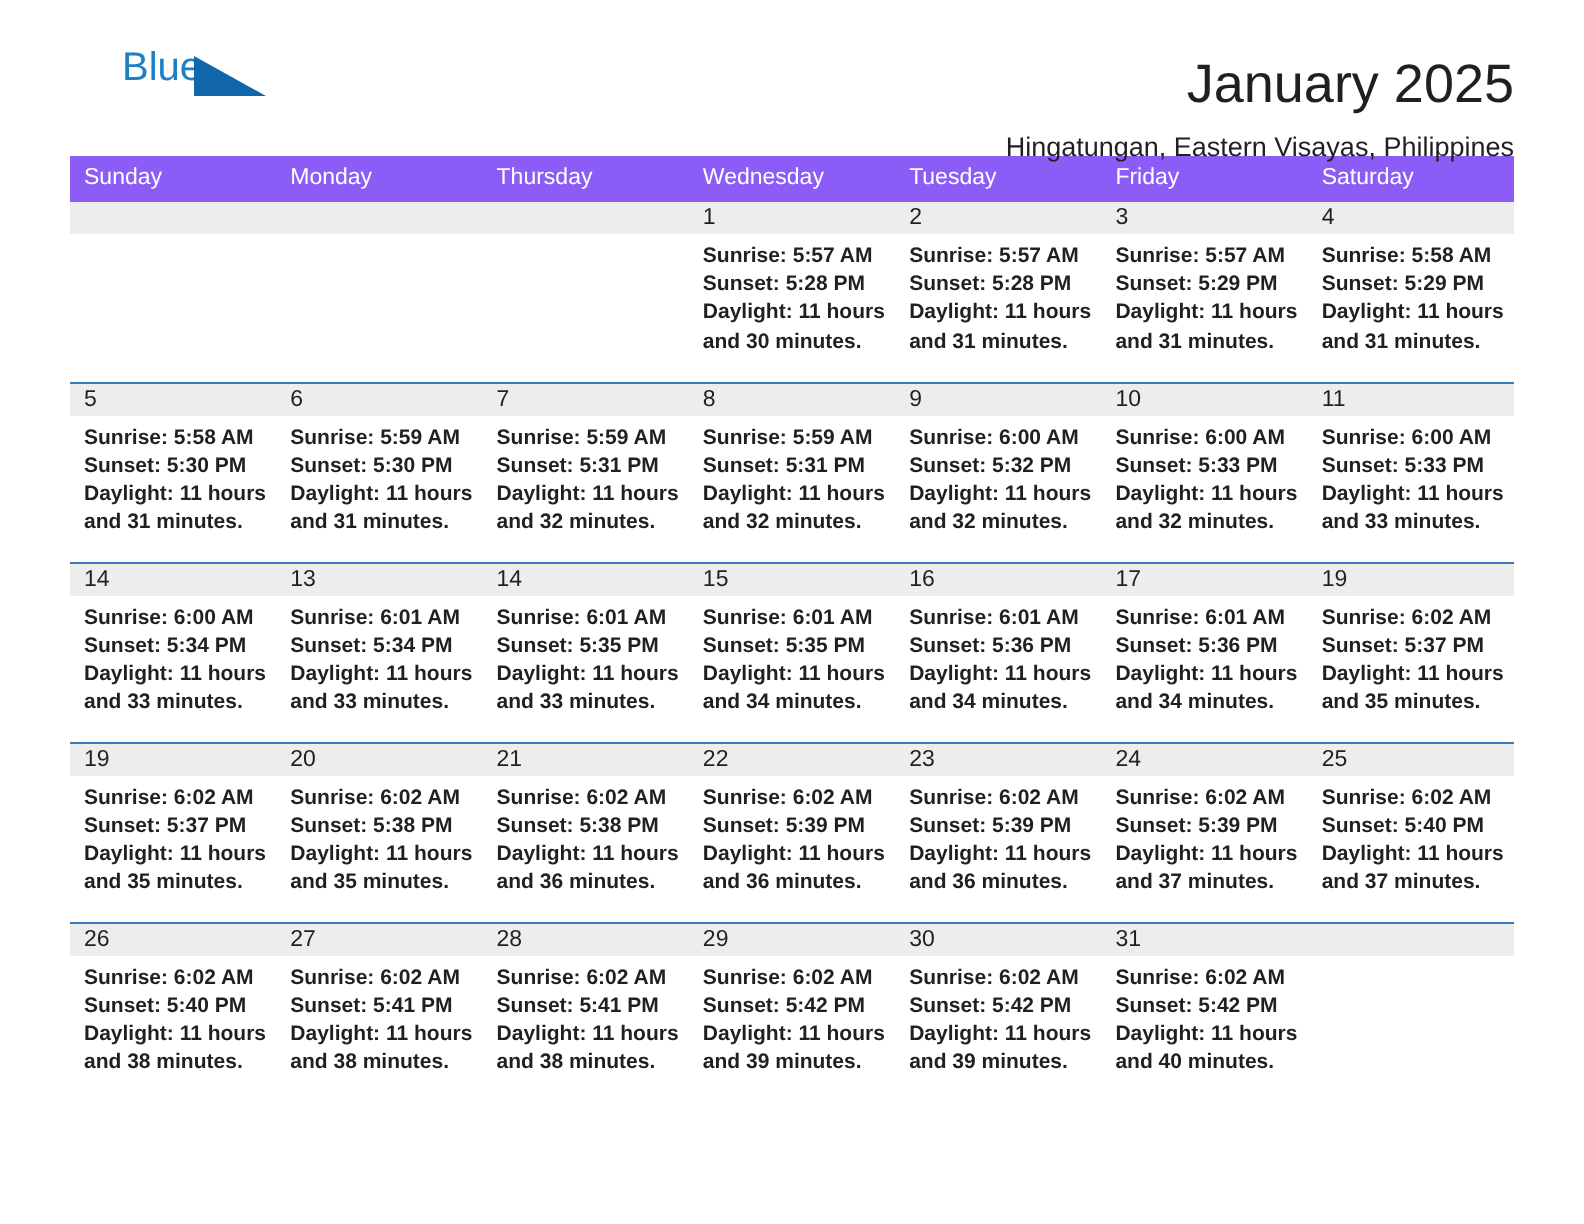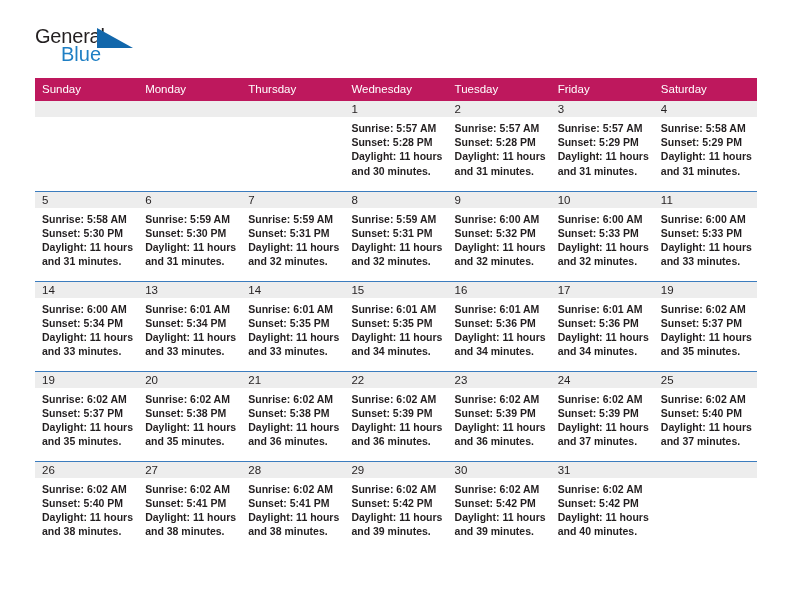--- a/index.html
+++ b/index.html
@@ -127,7 +127,6 @@
   <div class="header">
 
     <div class="logo">
-      <span class="logo-general">General</span>
       <span class="logo-triangle"></span>
       <span class="logo-blue">Blue</span>
     </div>

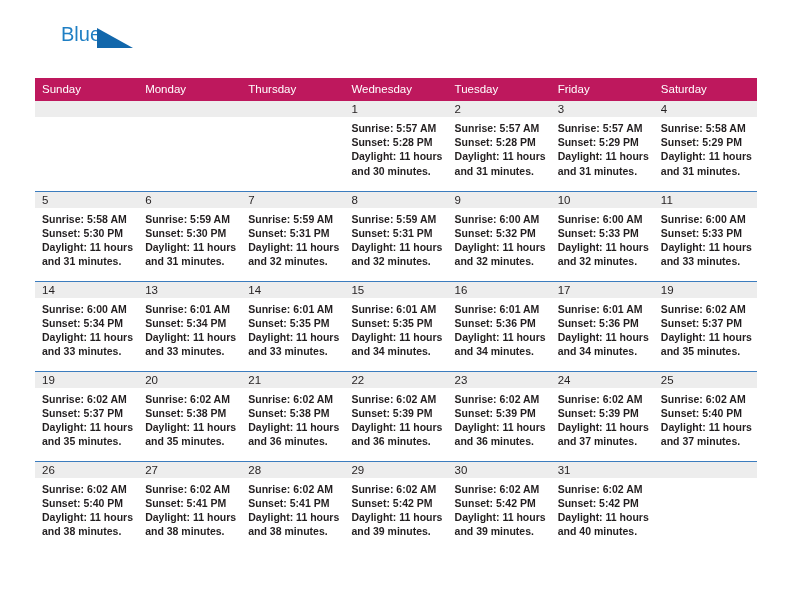--- a/index.html
+++ b/index.html
@@ -131,6 +131,10 @@
       <span class="logo-blue">Blue</span>
     </div>
 
+    <div class="title-wrap">
+      <h1 class="cal-title">January 2025</h1>
+      <div class="cal-subtitle">Hingatungan, Eastern Visayas, Philippines</div>
+    </div>
 
   </div>
 

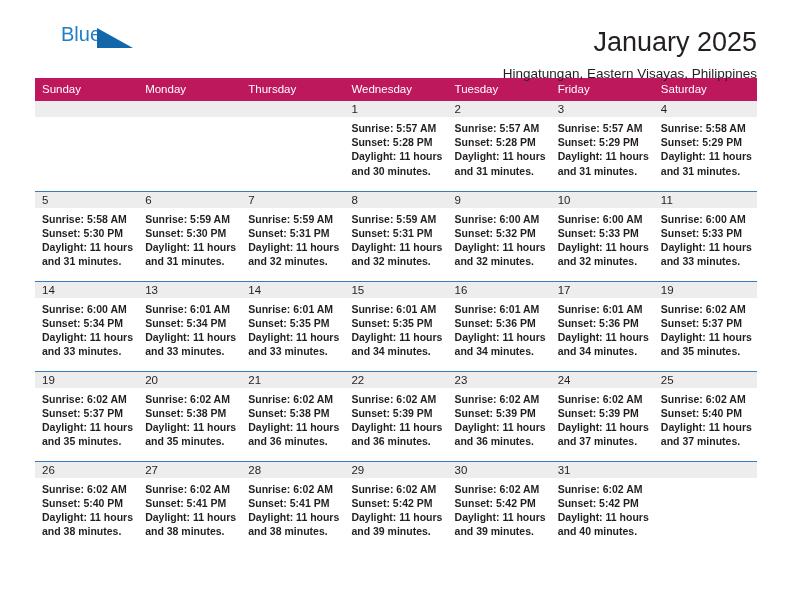--- a/index.html
+++ b/index.html
@@ -82,7 +82,7 @@
   }
 
   .calendar th {
-    background: #be185d;
+    background: #8b5cf6;
     color: #ffffff;
     font-size: 11.5px;
     font-weight: normal;

